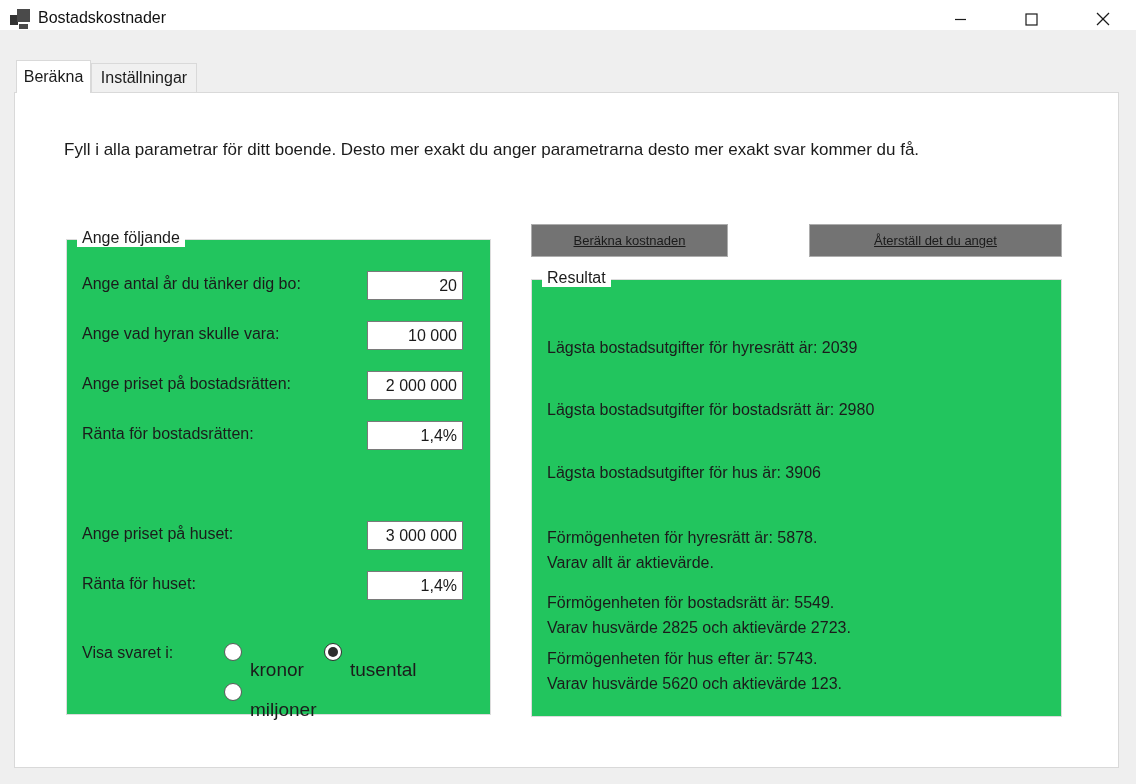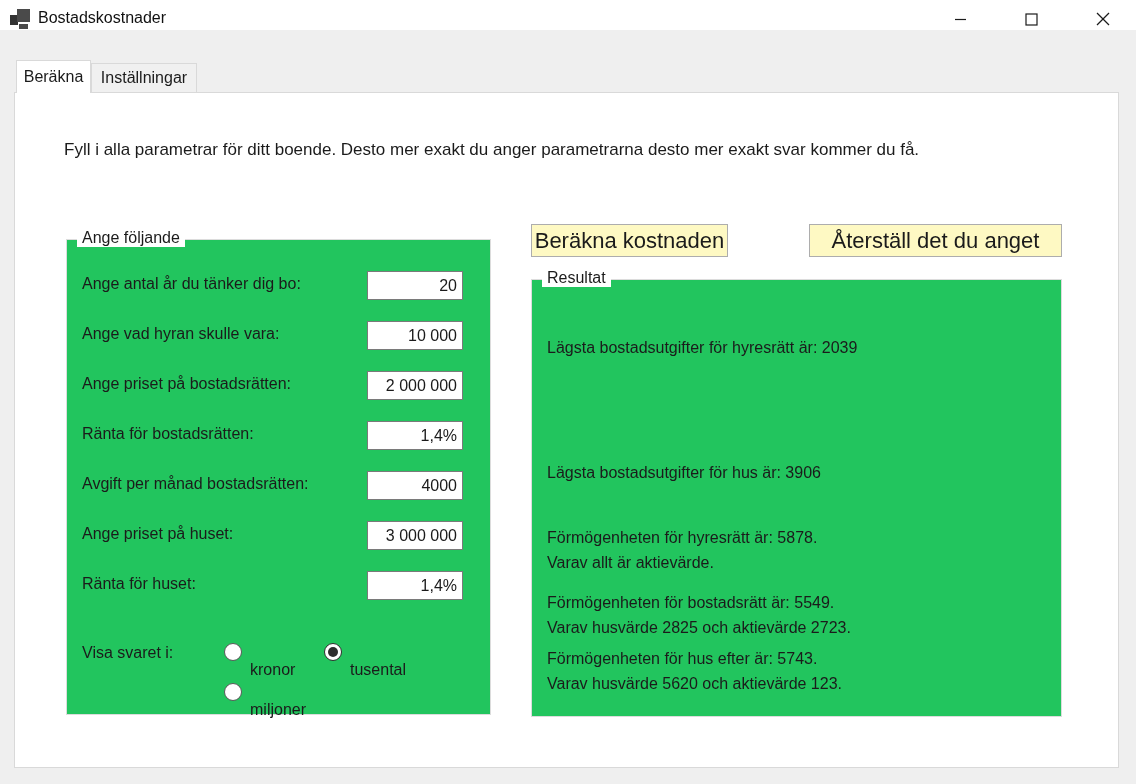--- a/index.html
+++ b/index.html
@@ -99,9 +99,9 @@
   
   .btn {
     position:absolute; height:33px;
-    background:#fef9c3; border:1px solid #adadad;
-    font-family:"Liberation Sans", sans-serif; font-size:22px; color:#1b1b1b;
-    display:flex; align-items:center; justify-content:center; white-space:nowrap;
+    background:#737373; border:1px solid #adadad;
+    font-family:"Liberation Sans", sans-serif; font-size:13px; color:#1b1b1b;
+    display:flex; align-items:center; justify-content:center; white-space:nowrap;text-decoration:underline;
   }
   .btn-calc  { left:516px; top:131px; width:197px; }
   .btn-reset { left:794px; top:131px; width:253px; }

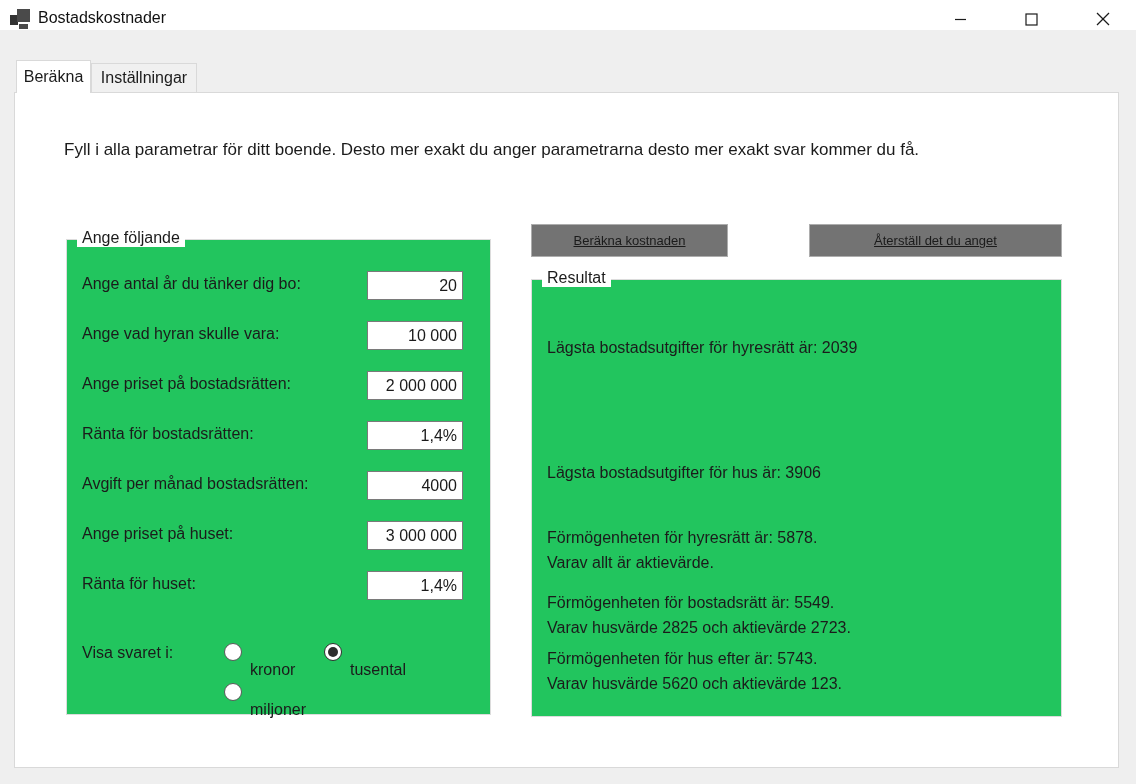--- a/index.html
+++ b/index.html
@@ -205,6 +205,7 @@
     <span class="group-title">Resultat</span>
 
     <div class="result-line" style="top:59px">Lägsta bostadsutgifter för hyresrätt är: 2039</div>
+    <div class="result-line" style="top:121px">Lägsta bostadsutgifter för bostadsrätt är: 2980</div>
     <div class="result-line" style="top:184px">Lägsta bostadsutgifter för hus är: 3906</div>
 
     <div class="result-block" style="top:245px">

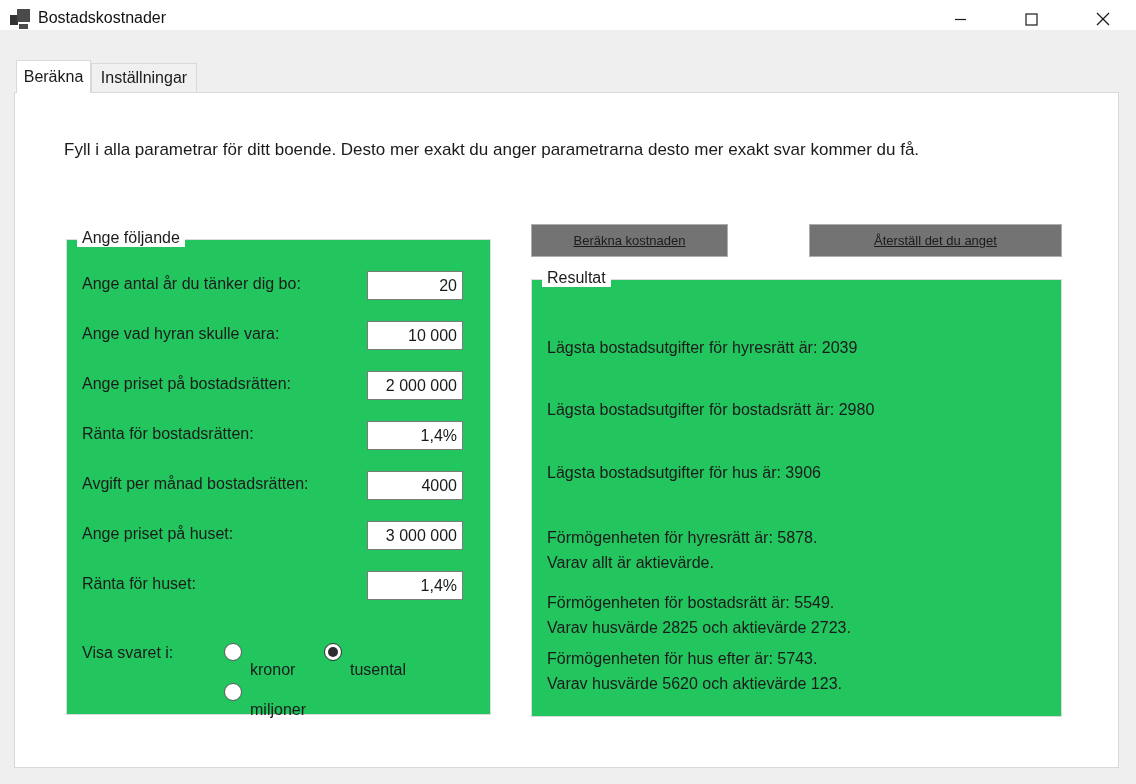--- a/index.html
+++ b/index.html
@@ -169,10 +169,6 @@
       <span class="field-label">Ränta för bostadsrätten:</span>
       <input class="field-input" value="1,4%" style="">
     </div>
-    <div class="field-row" style="top:231px">
-      <span class="field-label">Avgift per månad bostadsrätten:</span>
-      <input class="field-input" value="4000" style="">
-    </div>
     <div class="field-row" style="top:281px">
       <span class="field-label">Ange priset på huset:</span>
       <input class="field-input" value="3 000 000" style="">

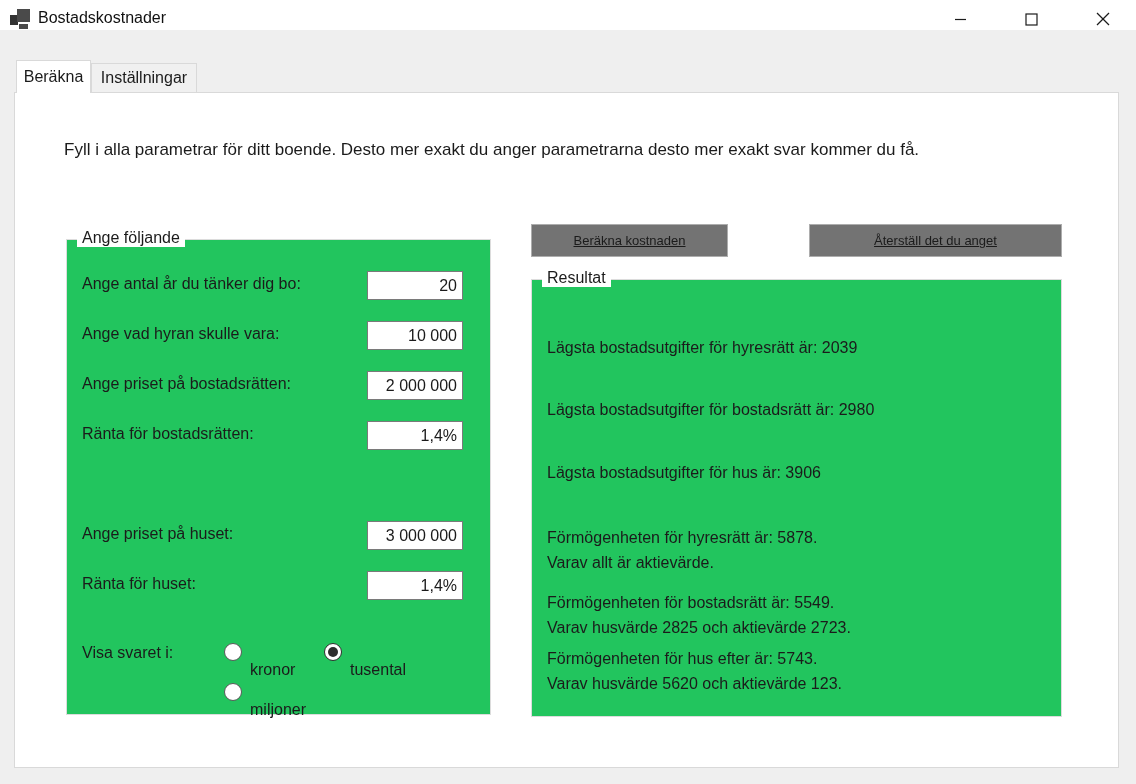--- a/index.html
+++ b/index.html
@@ -94,7 +94,7 @@
     content:""; position:absolute; left:3px; top:3px; right:3px; bottom:3px;
     background:#2d2d2d; border-radius:50%;
   }
-  .radio-label { margin-left:8px; font-size:16px; white-space:nowrap;margin-top:36px; }
+  .radio-label { margin-left:8px; font-size:19px; white-space:nowrap;margin-top:36px; }
 
   
   .btn {

